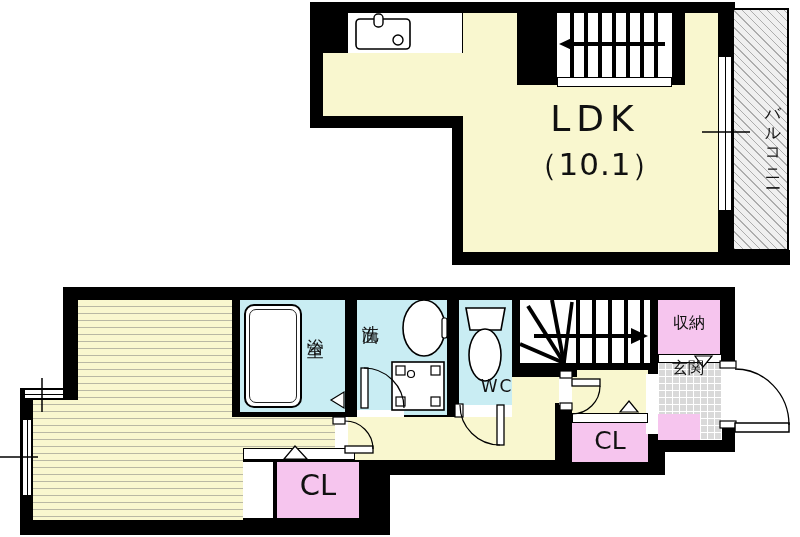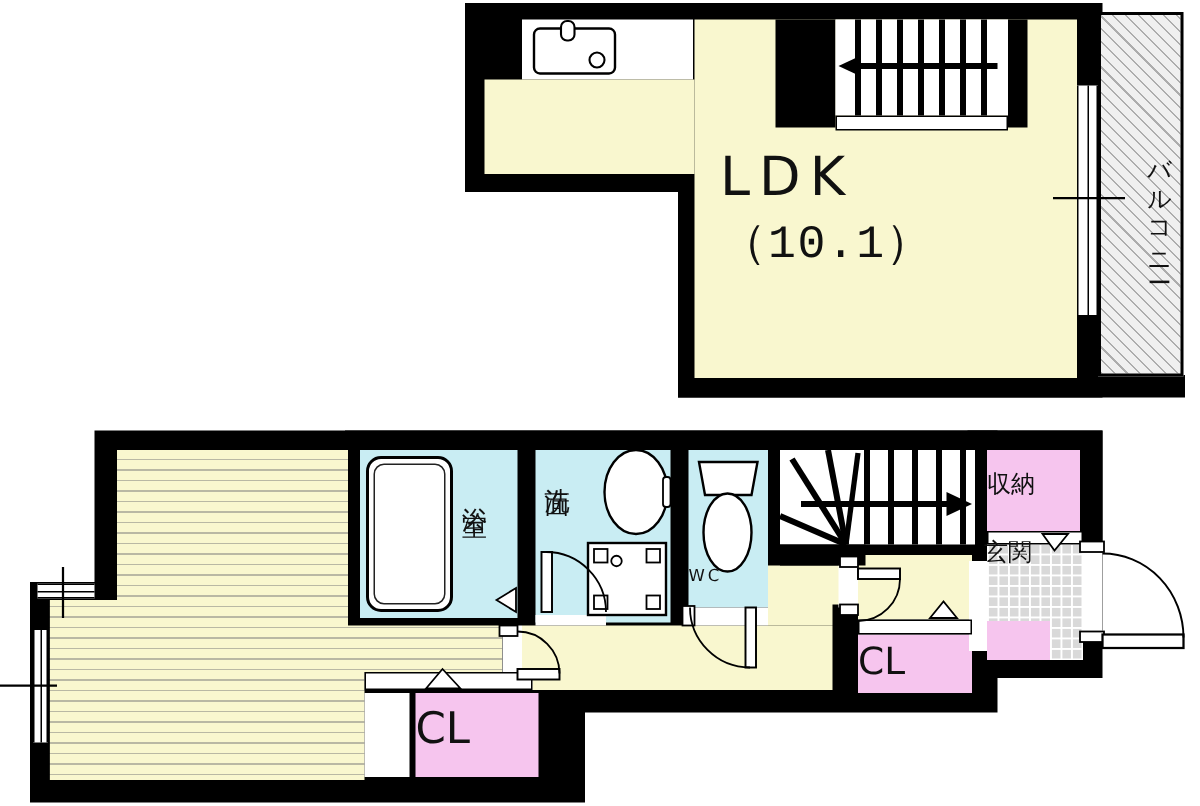--- a/index.html
+++ b/index.html
@@ -20,7 +20,7 @@
          background-image:repeating-linear-gradient(45deg,rgba(0,0,0,.28) 0 1px,transparent 1px 6px);
          border:2px solid #000;box-sizing:border-box;}
   .lbl{position:absolute;z-index:6;line-height:1.05;color:#111;}
-  .center{text-align:left;}
+  .center{text-align:center;}
   .vtext{writing-mode:vertical-rl;letter-spacing:3px;}
   .svgov{position:absolute;left:0;top:0;z-index:5;}
   

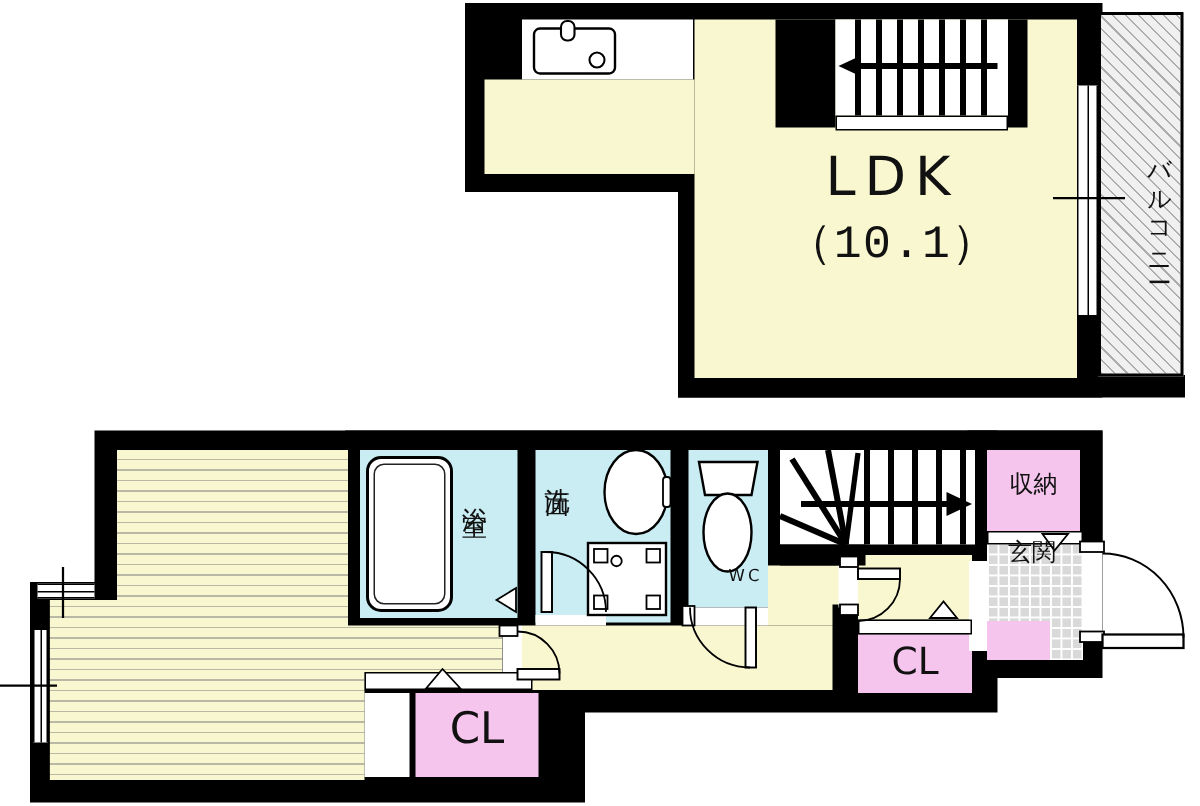--- a/index.html
+++ b/index.html
@@ -201,7 +201,7 @@
   </svg>
 
   <div class="lbl center" style="left:480px;top:100px;width:230px;font-size:36px;letter-spacing:6px;">LDK</div>
-  <div class="lbl center" style="left:480px;top:148px;width:230px;font-size:31px;letter-spacing:1px;font-family:Liberation Mono, monospace;">（10.1）</div>
+  <div class="lbl center" style="left:480px;top:148px;width:230px;font-size:31px;letter-spacing:1px;">（10.1）</div>
 
 
   <div class="lbl vtext" style="left:306px;top:325px;font-size:17px;">浴室</div>

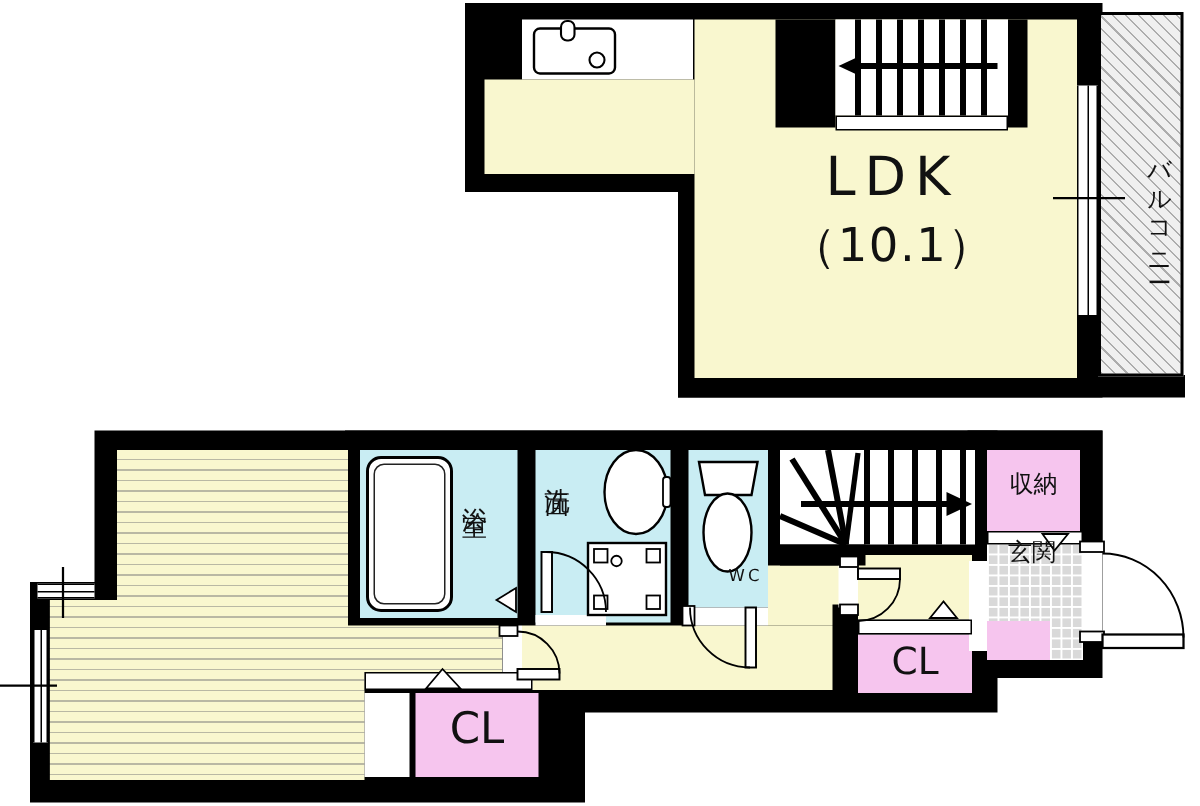--- a/index.html
+++ b/index.html
@@ -206,7 +206,7 @@
 
   <div class="lbl vtext" style="left:306px;top:325px;font-size:17px;">浴室</div>
   <div class="lbl vtext" style="left:361px;top:312px;font-size:17px;">洗面</div>
-  <div class="lbl center" style="left:459px;top:378px;width:76px;font-size:11px;letter-spacing:2px;">WC</div>
+  <div class="lbl center" style="left:459px;top:378px;width:76px;font-size:17px;letter-spacing:2px;">WC</div>
 
   <div class="lbl center" style="left:277px;top:470px;width:82px;font-size:29px;">CL</div>
   <div class="lbl center" style="left:572px;top:428px;width:76px;font-size:25px;">CL</div>

